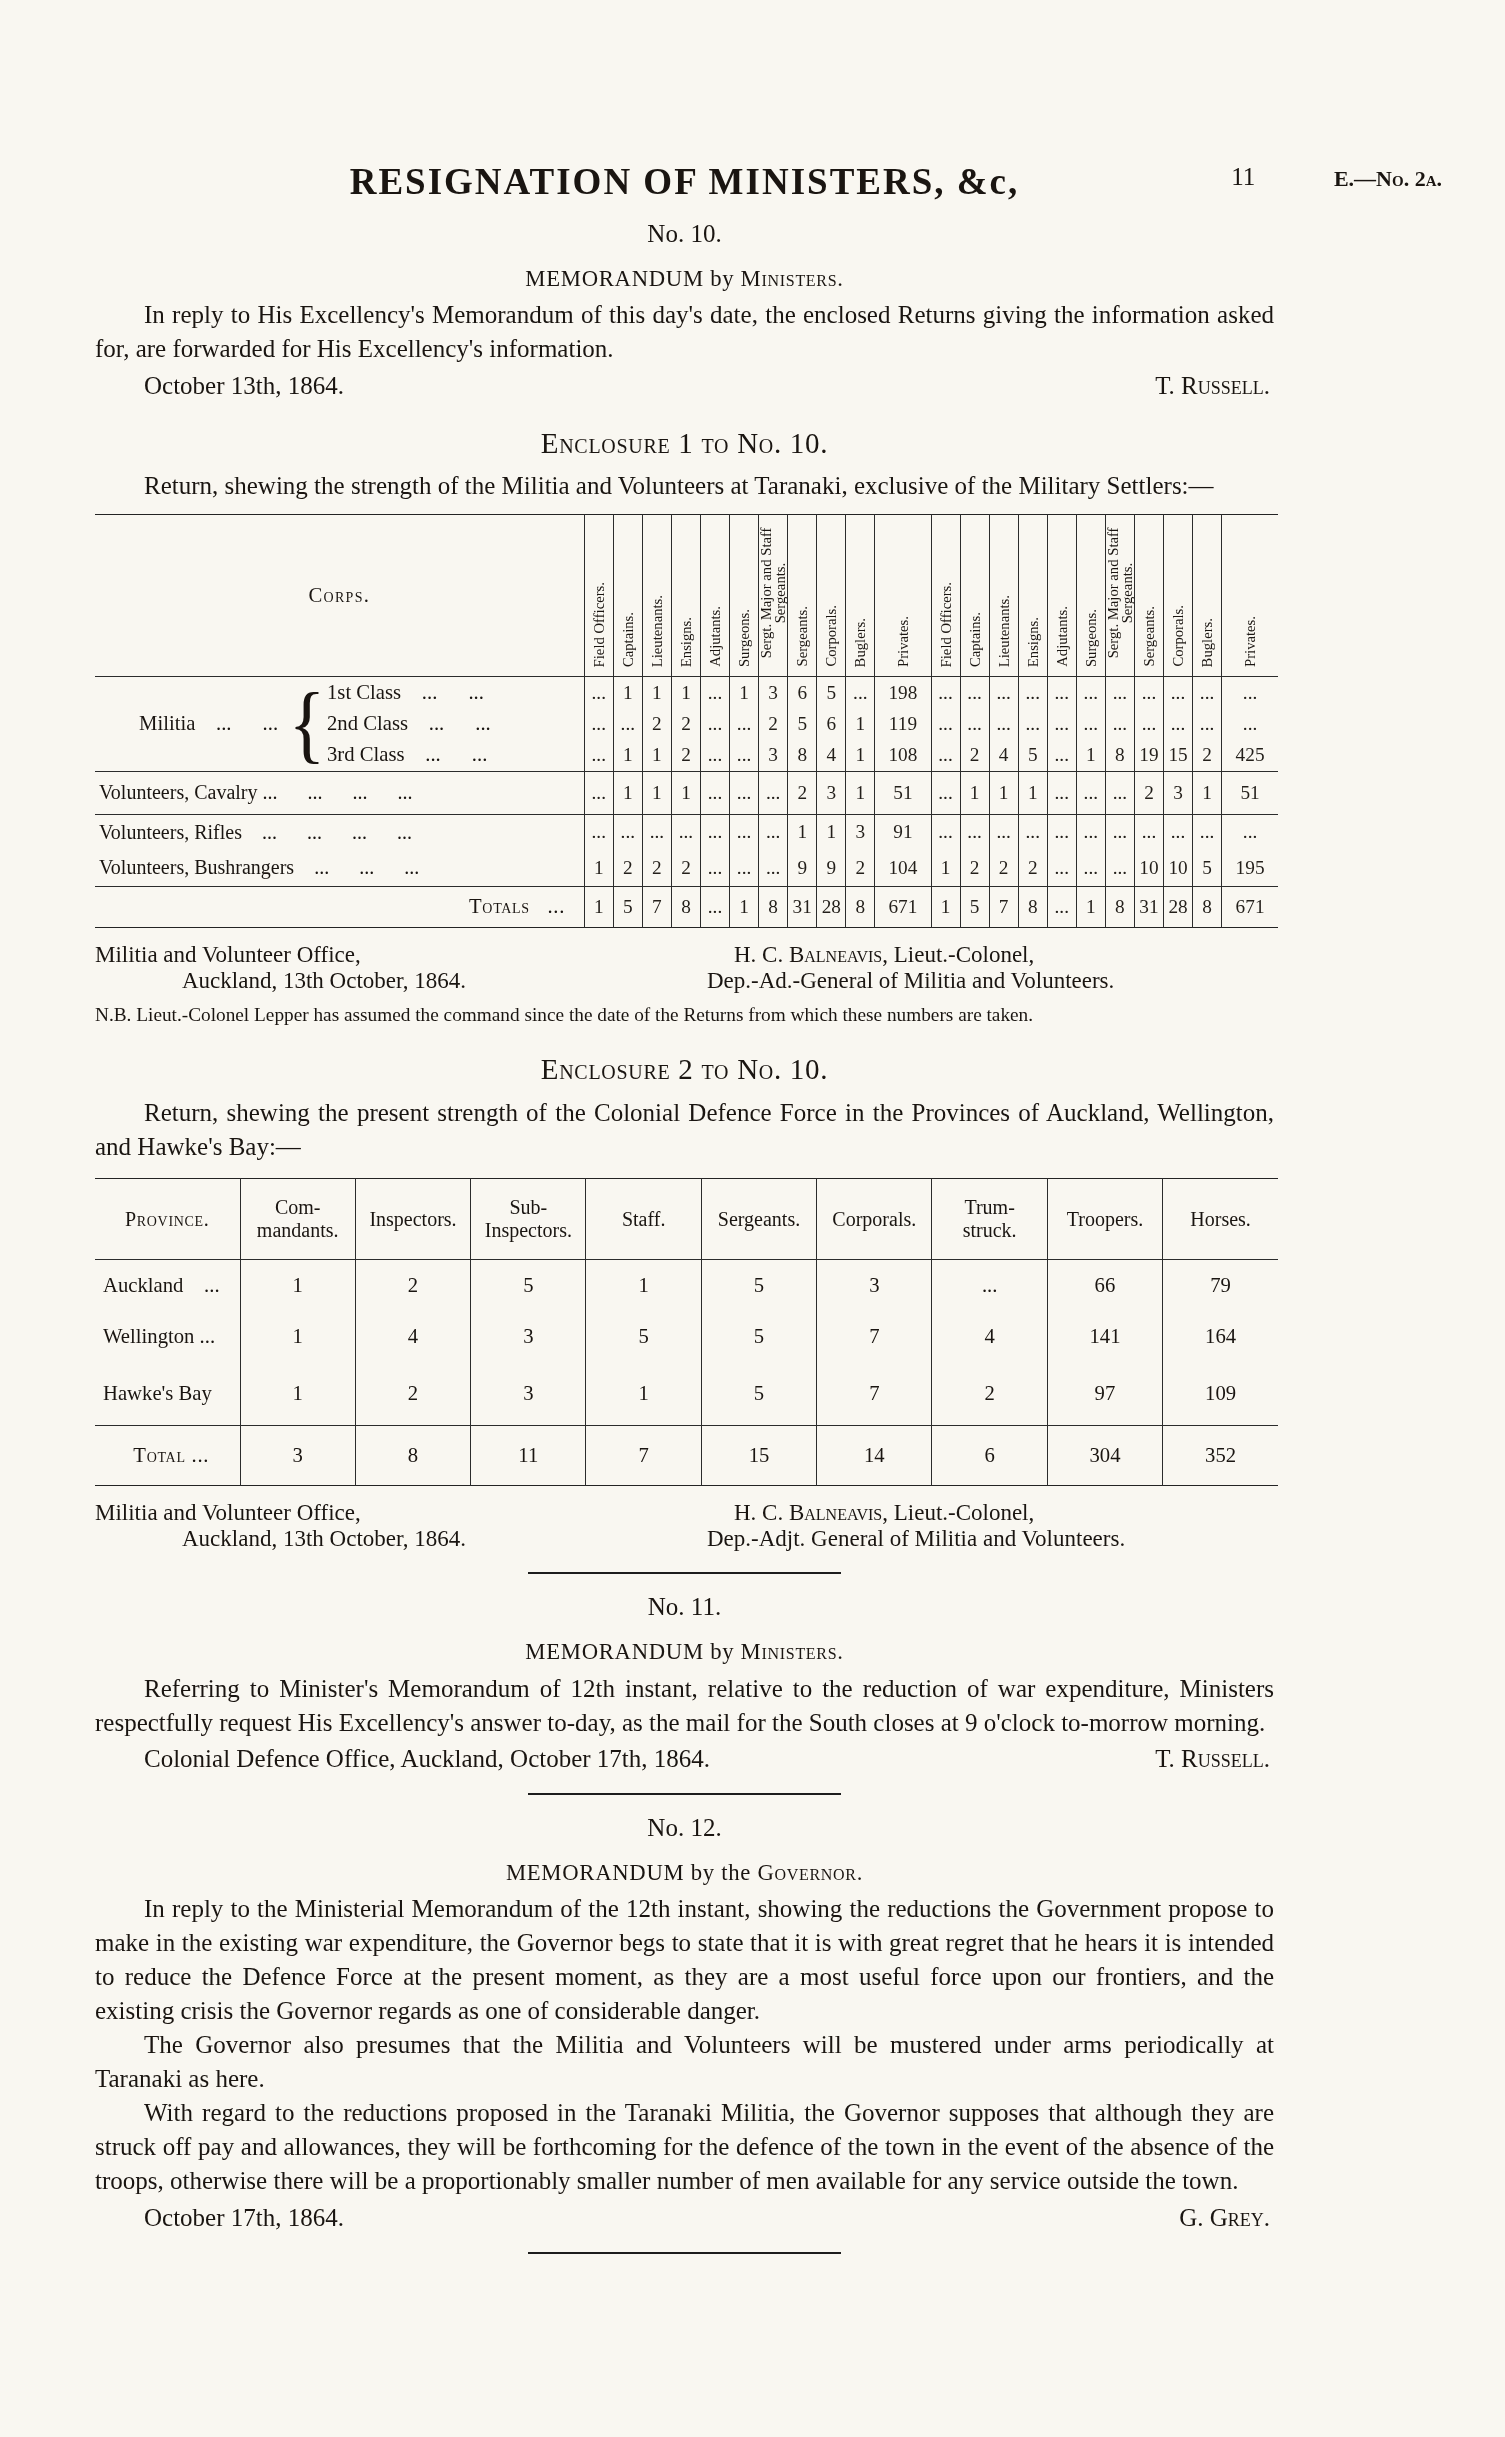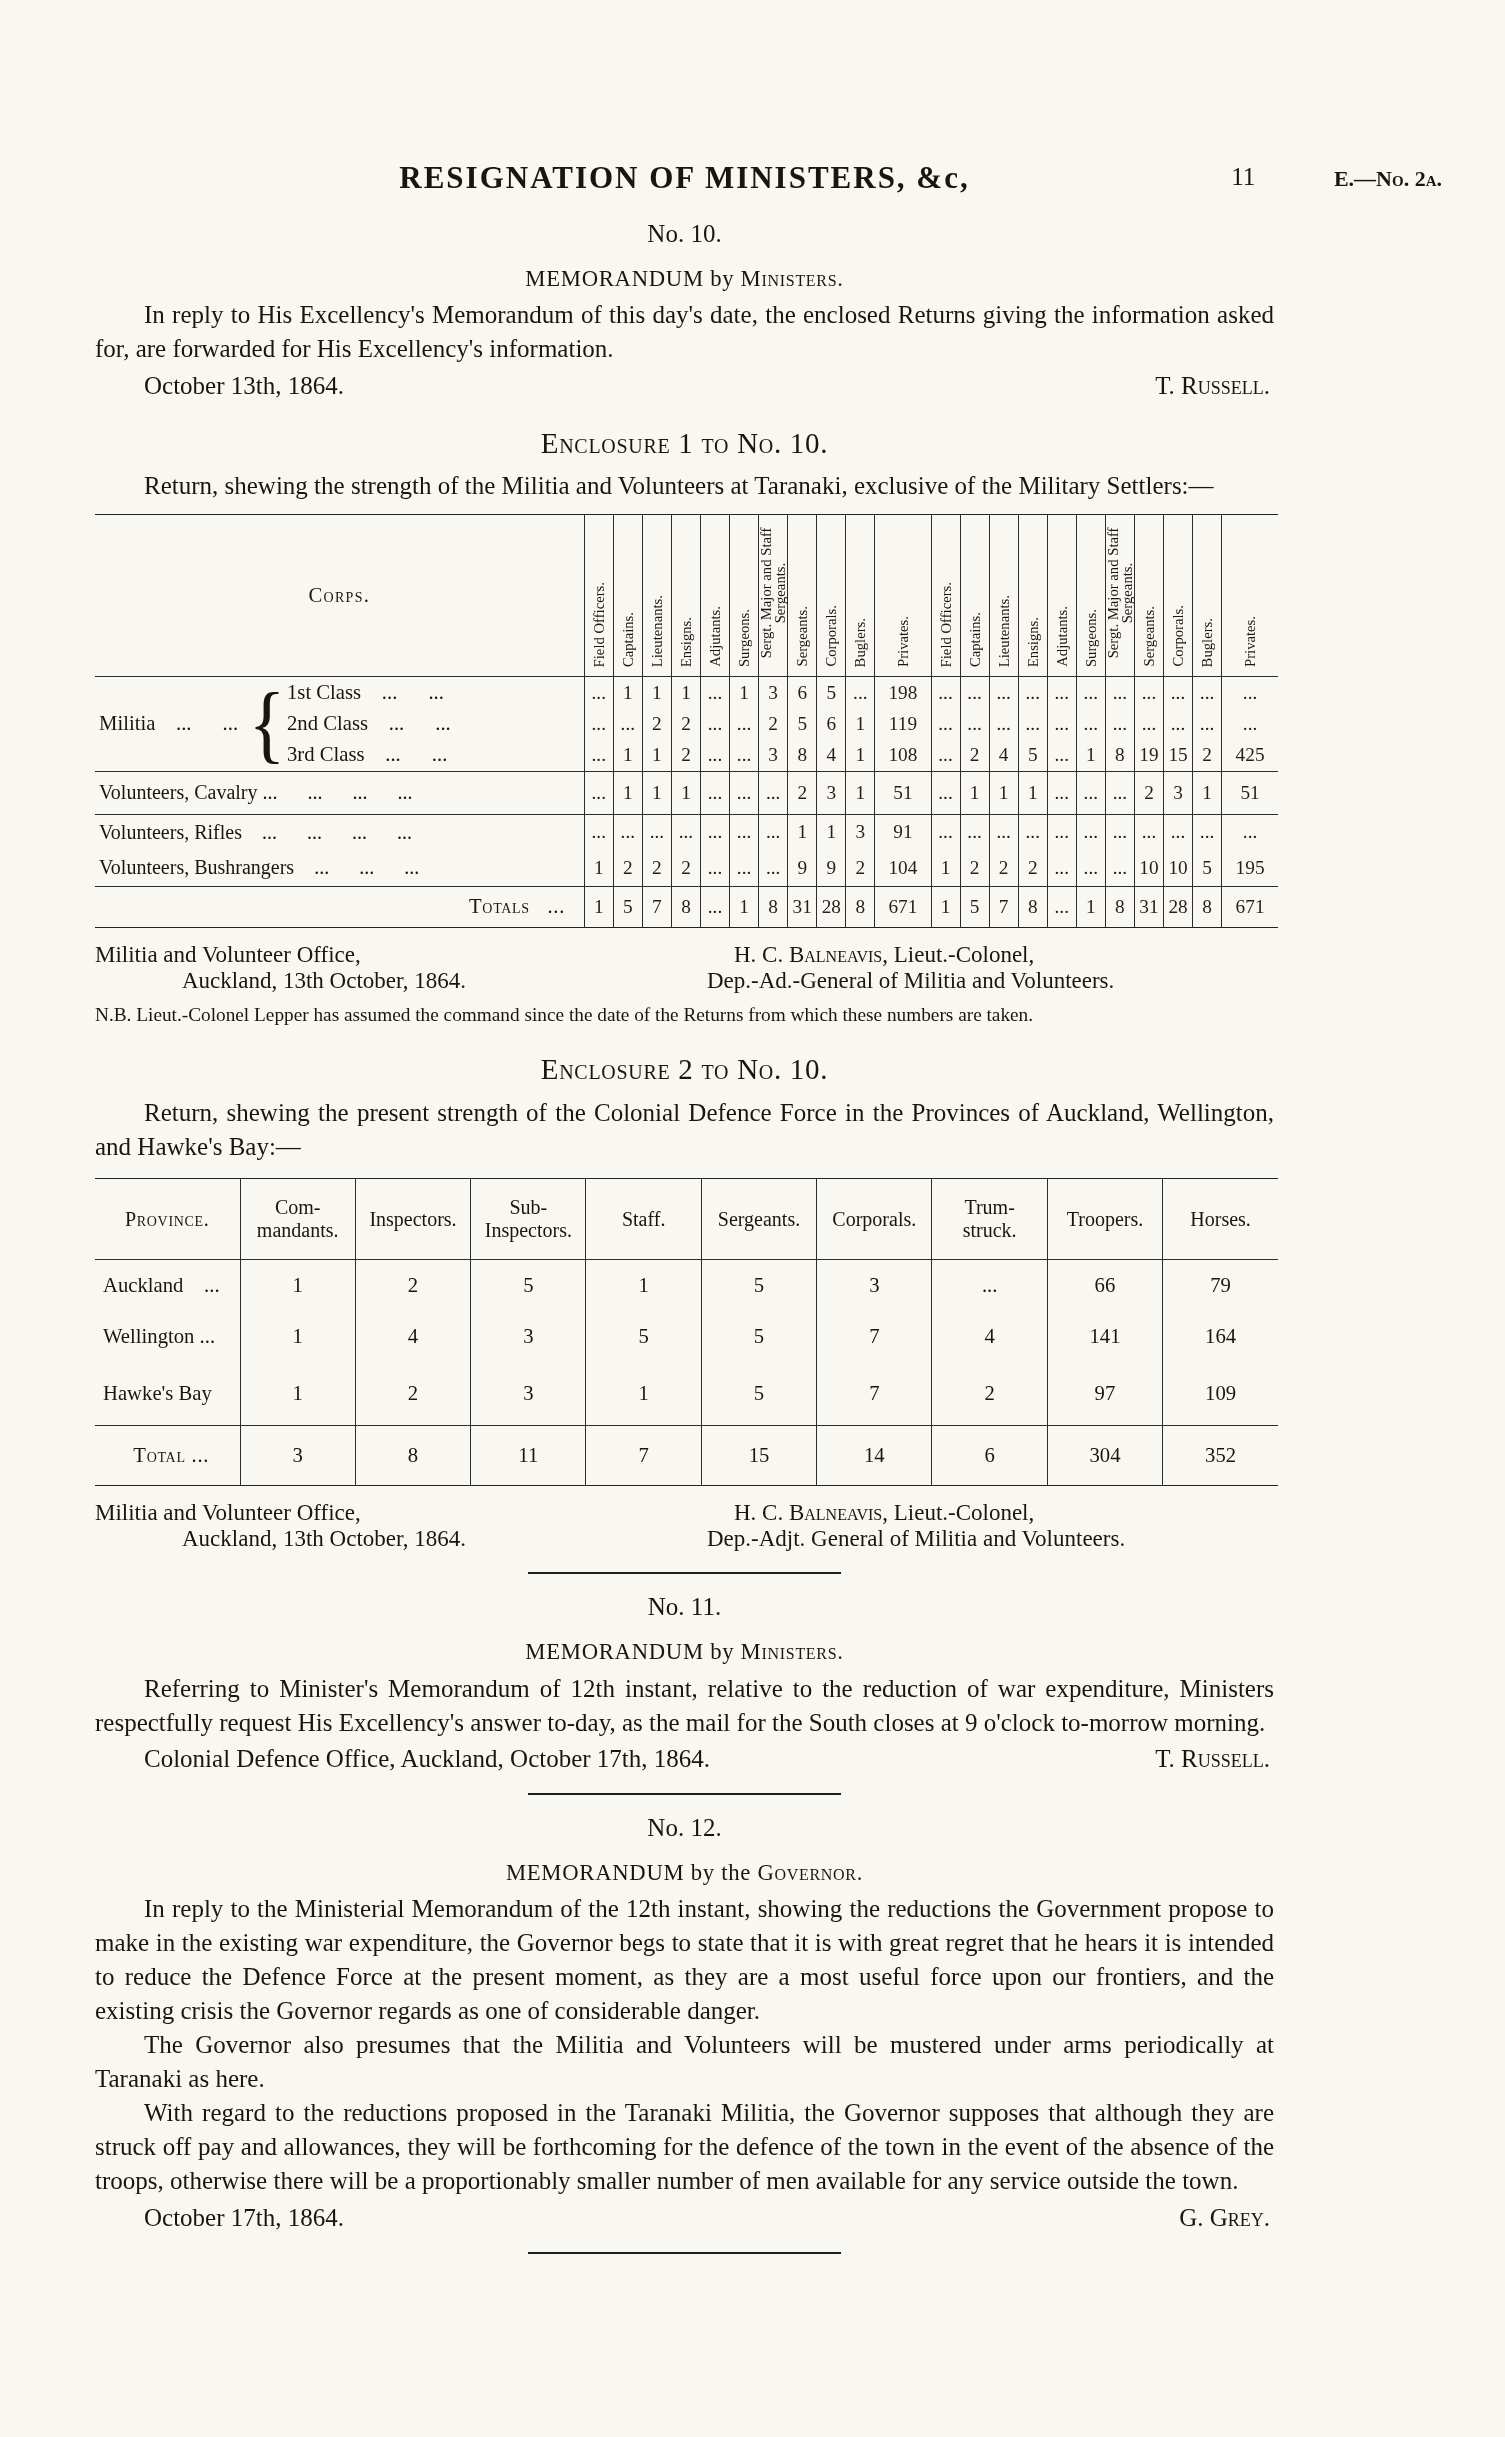--- a/index.html
+++ b/index.html
@@ -13,7 +13,7 @@
 
   
   .masthead { position:relative; height:41px; }
-  .doc-title { text-align:center; font-size:31px; font-weight:700; letter-spacing:2px; }
+  .doc-title { text-align:center; font-size:37px; font-weight:700; letter-spacing:2px; }
   .page-num { position:absolute; top:2.7px; right:18.7px; font-size:25px; }
   .doc-ref { position:absolute; top:6px; right:-168px; font-size:22px; font-weight:700; font-variant:small-caps; }
 

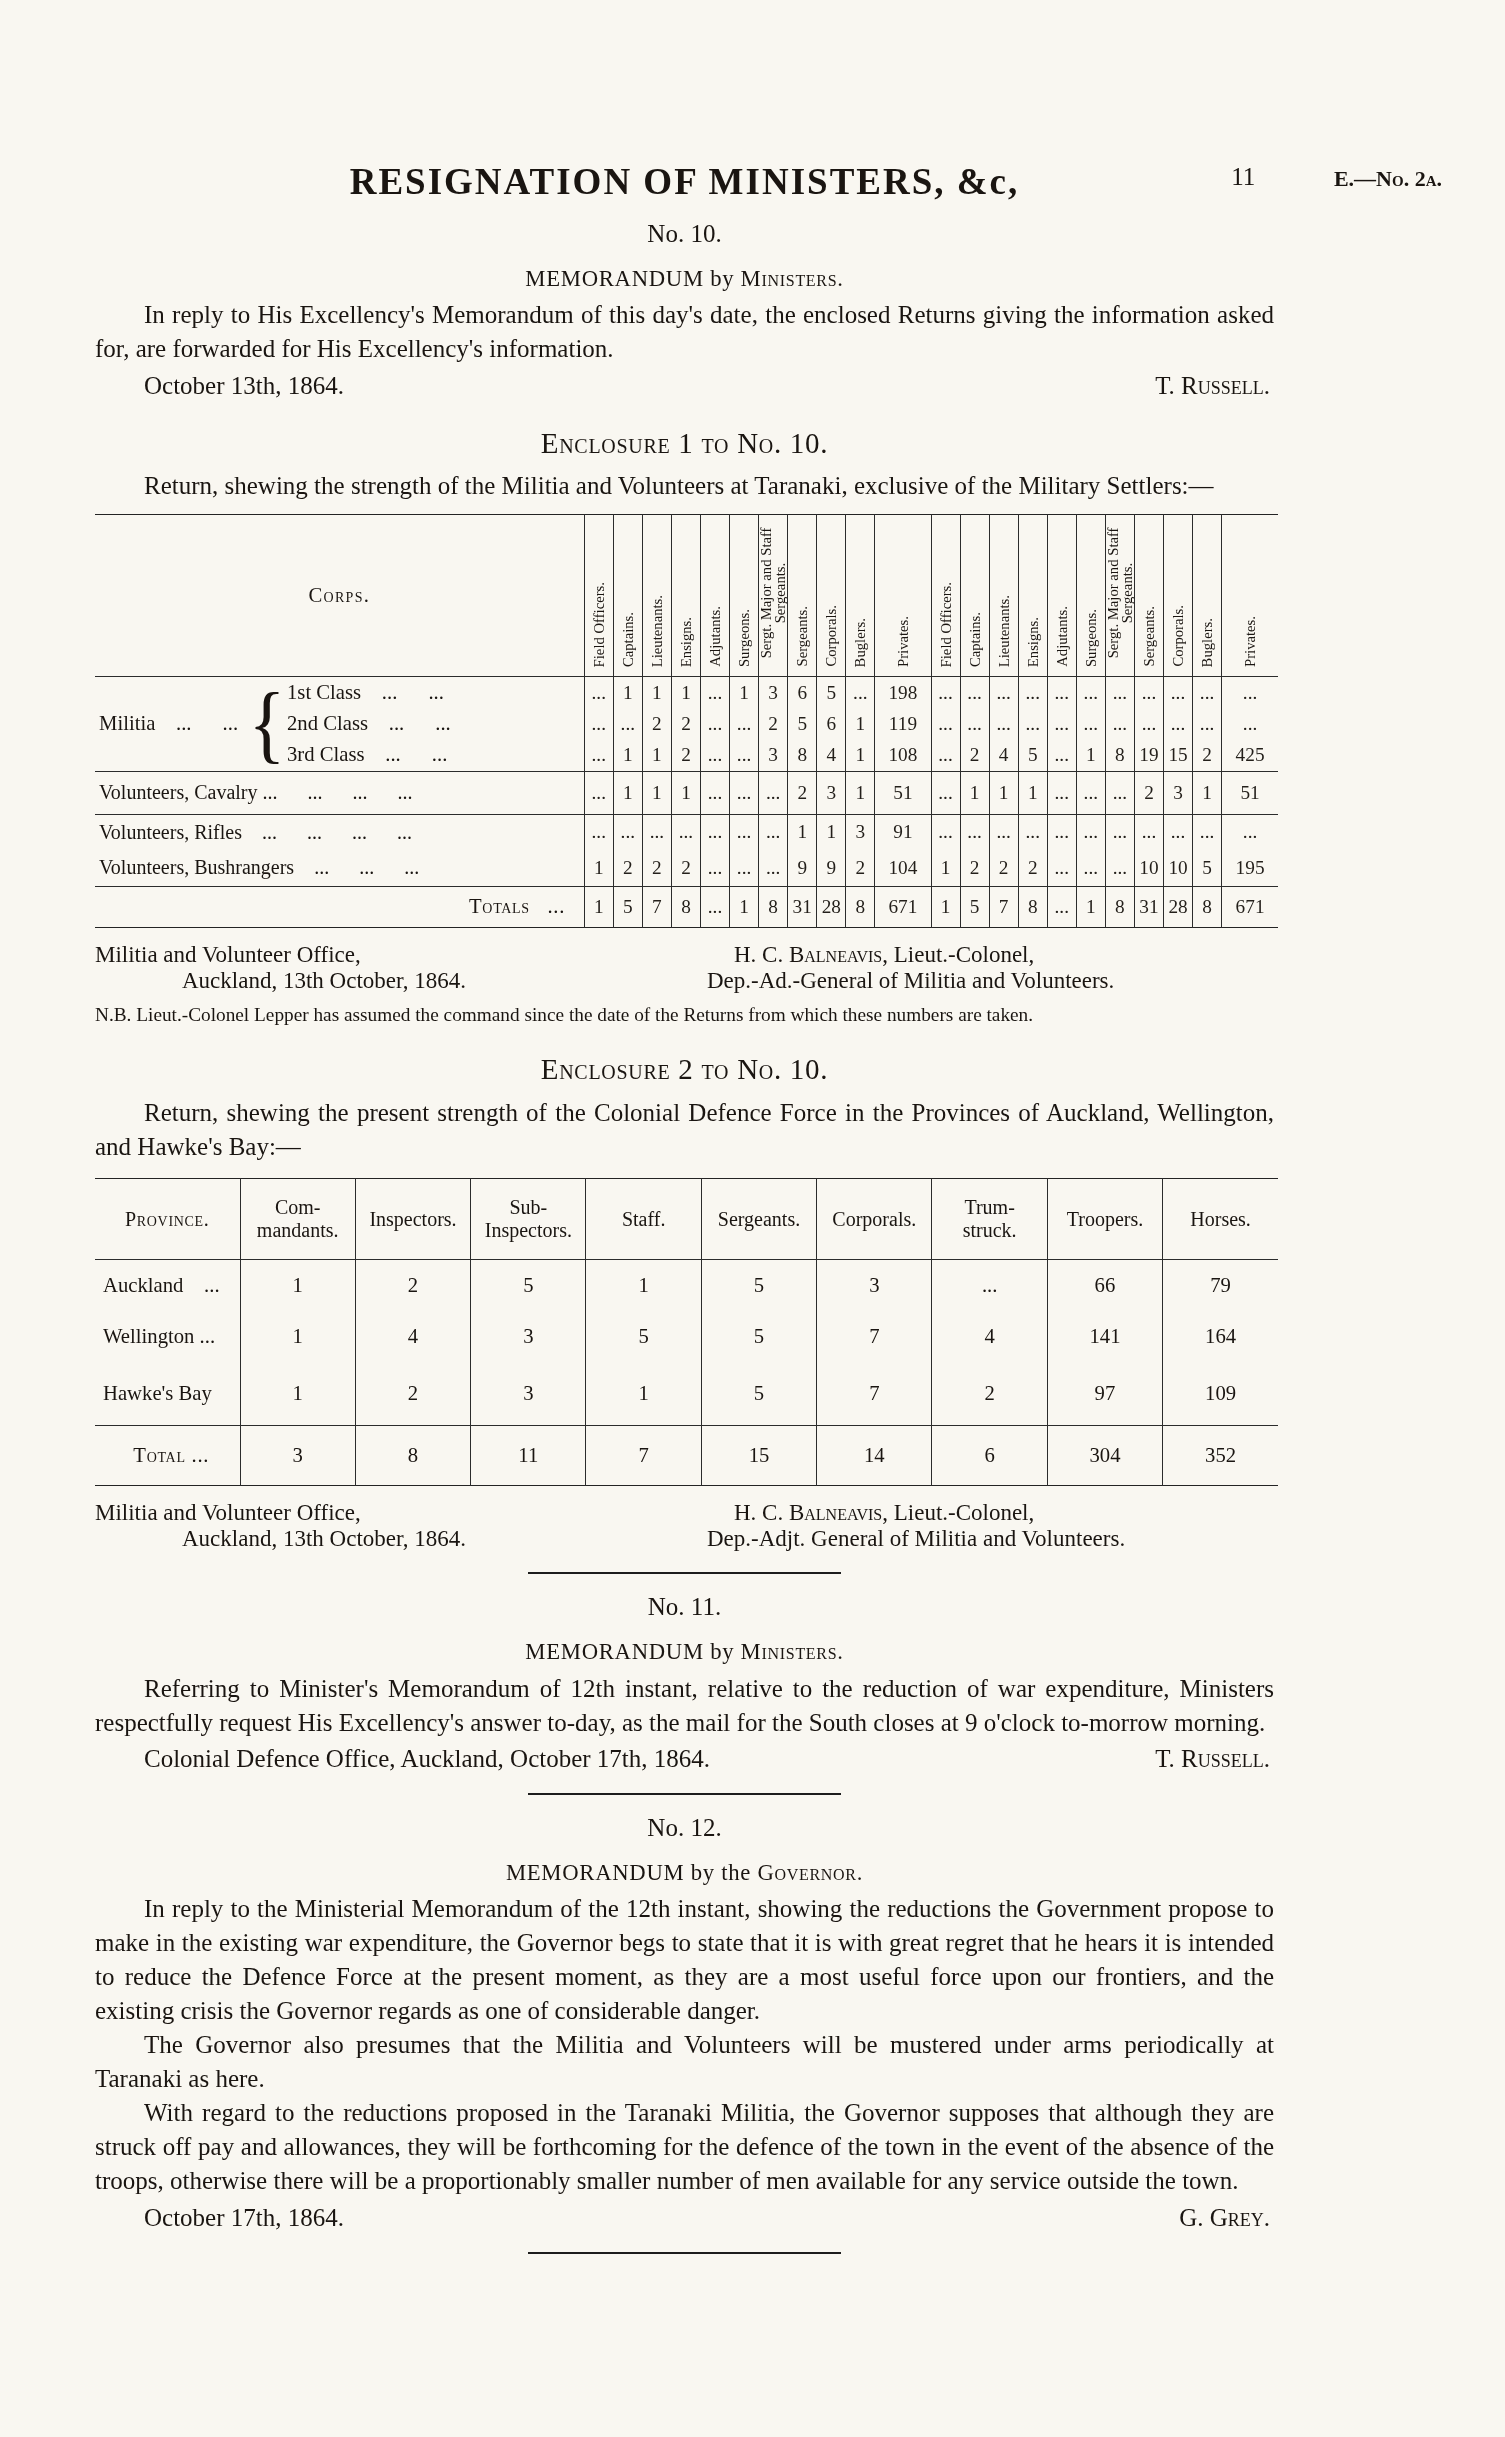--- a/index.html
+++ b/index.html
@@ -46,7 +46,7 @@
   tr.r-class td.num { line-height:31px; padding:0; }
   td.militia-cell { border-bottom:0.7px solid #2c2c2c; }
   .militia-wrap { display:flex; align-items:center; height:94px; font-size:20.7px; }
-  .militia-name { padding-left:4px; width:152px; white-space:pre; }
+  .militia-name { padding-left:4px; width:152px; white-space:pre;margin-left:40px; }
   .brace { font-size:77px; line-height:1; width:40px; text-align:center; transform:scaleY(1.12); font-weight:400; }
   .classes { display:flex; flex-direction:column; }
   .classes span { height:31px; line-height:31px; white-space:pre; }

